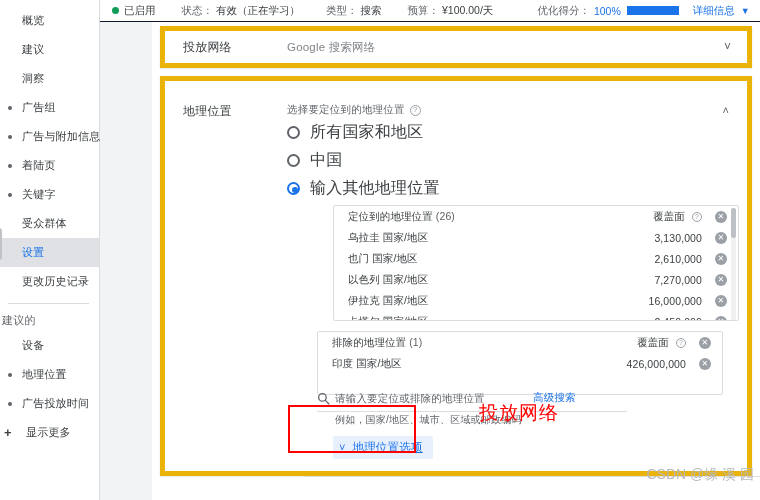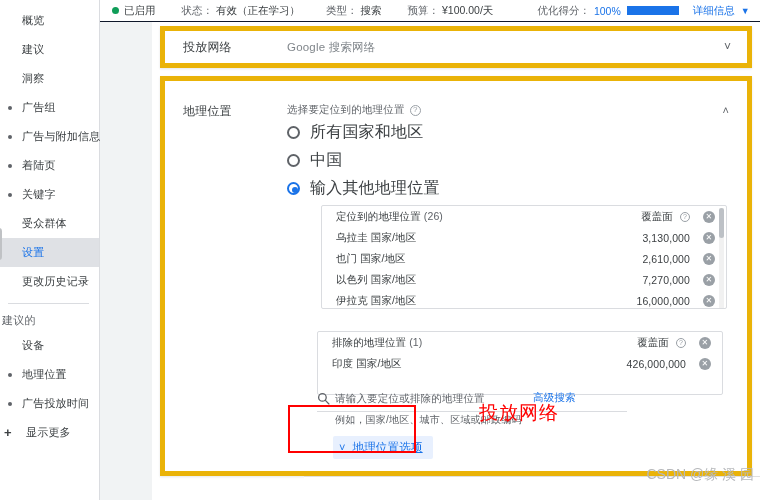--- a/index.html
+++ b/index.html
@@ -253,7 +253,7 @@
     background: #fff;
     overflow: hidden;
   }
-  #targeted-box { left: 156px; top: 124px; width: 406px; height: 104px; }
+  #targeted-box { left: 168px; top: 124px; width: 406px; height: 116px; }
   #excluded-box { left: 152px; top: 250px; width: 406px; height: 64px; }
 
   .loc-row {

